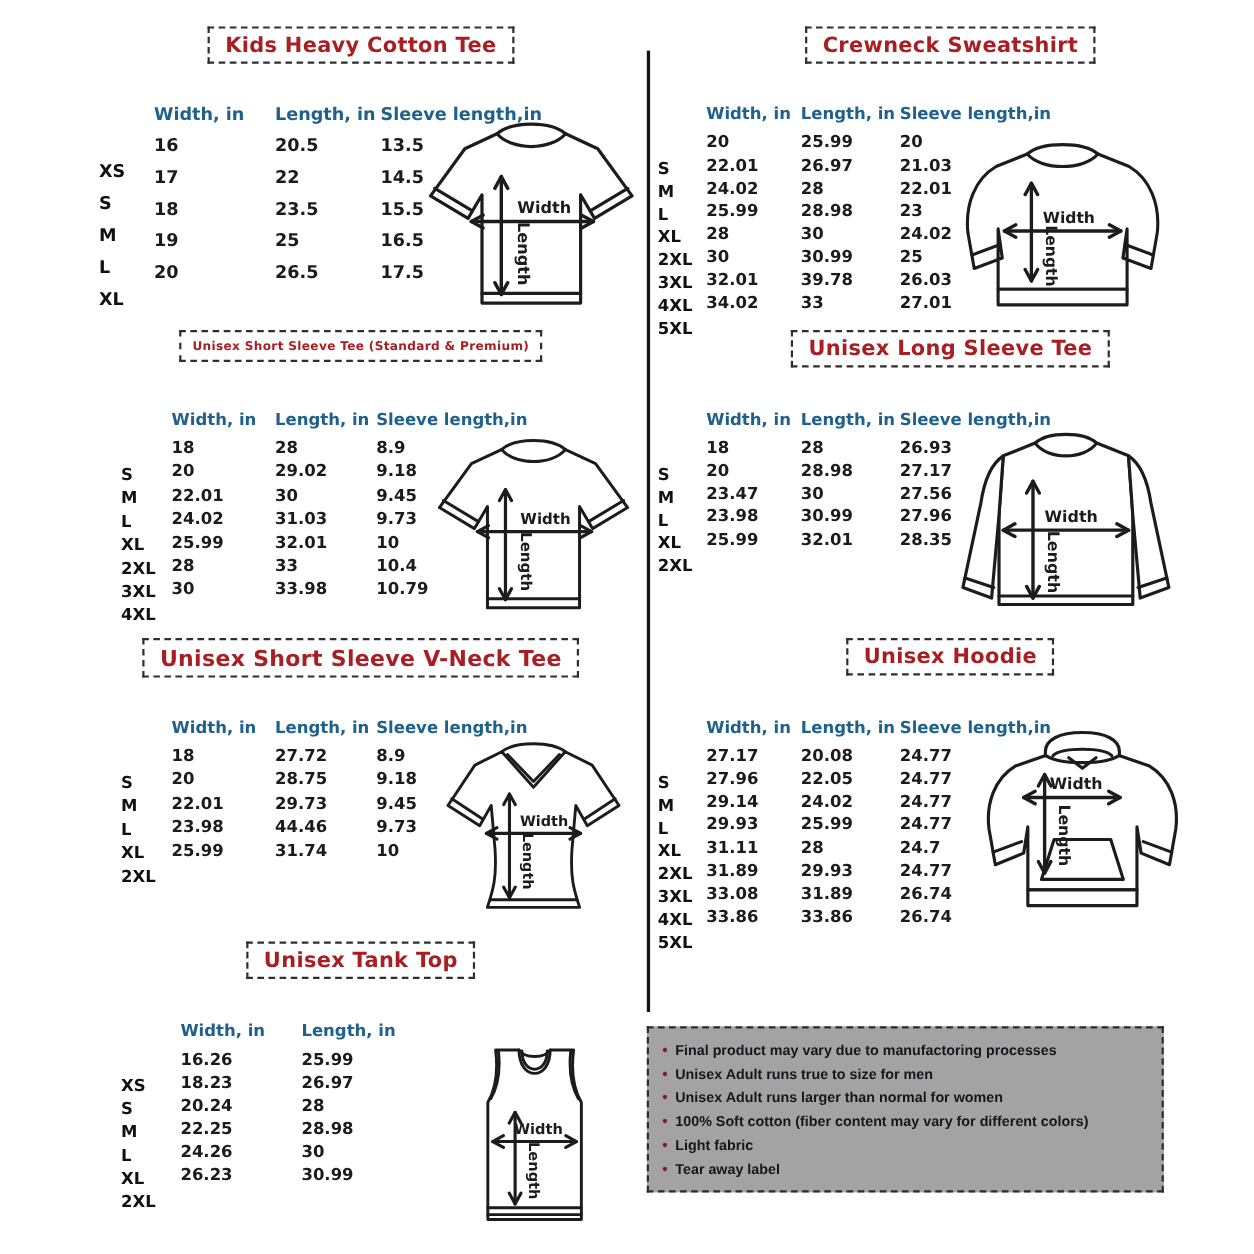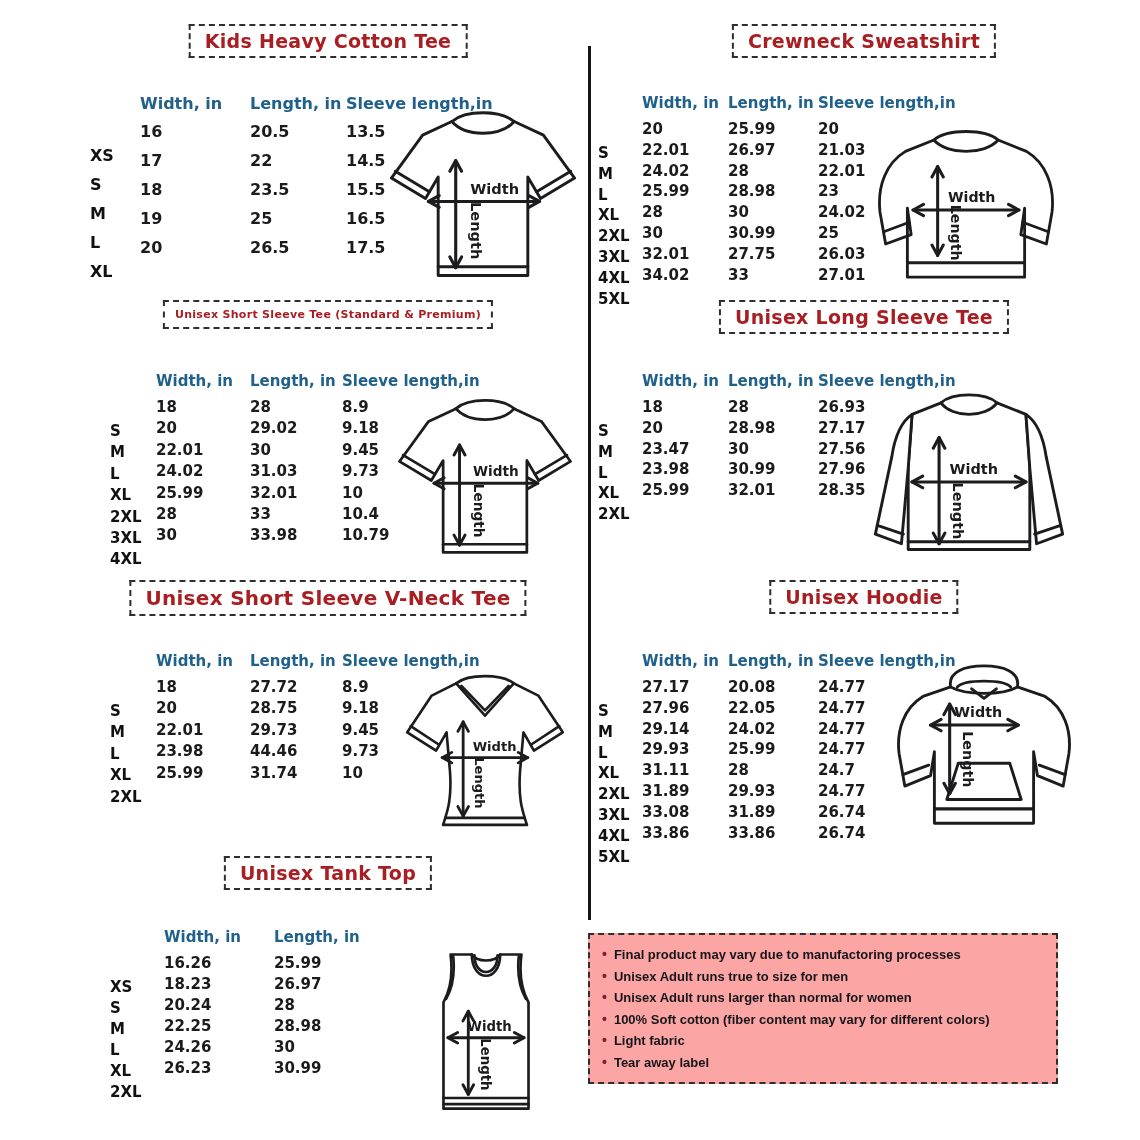--- a/index.html
+++ b/index.html
@@ -128,7 +128,7 @@
         <div class="td">25</div>
         <div class="sz">4XL</div>
         <div class="td">32.01</div>
-        <div class="td">27.75</div>
+        <div class="td">39.78</div>
         <div class="td">26.03</div>
         <div class="sz">5XL</div>
         <div class="td">34.02</div>

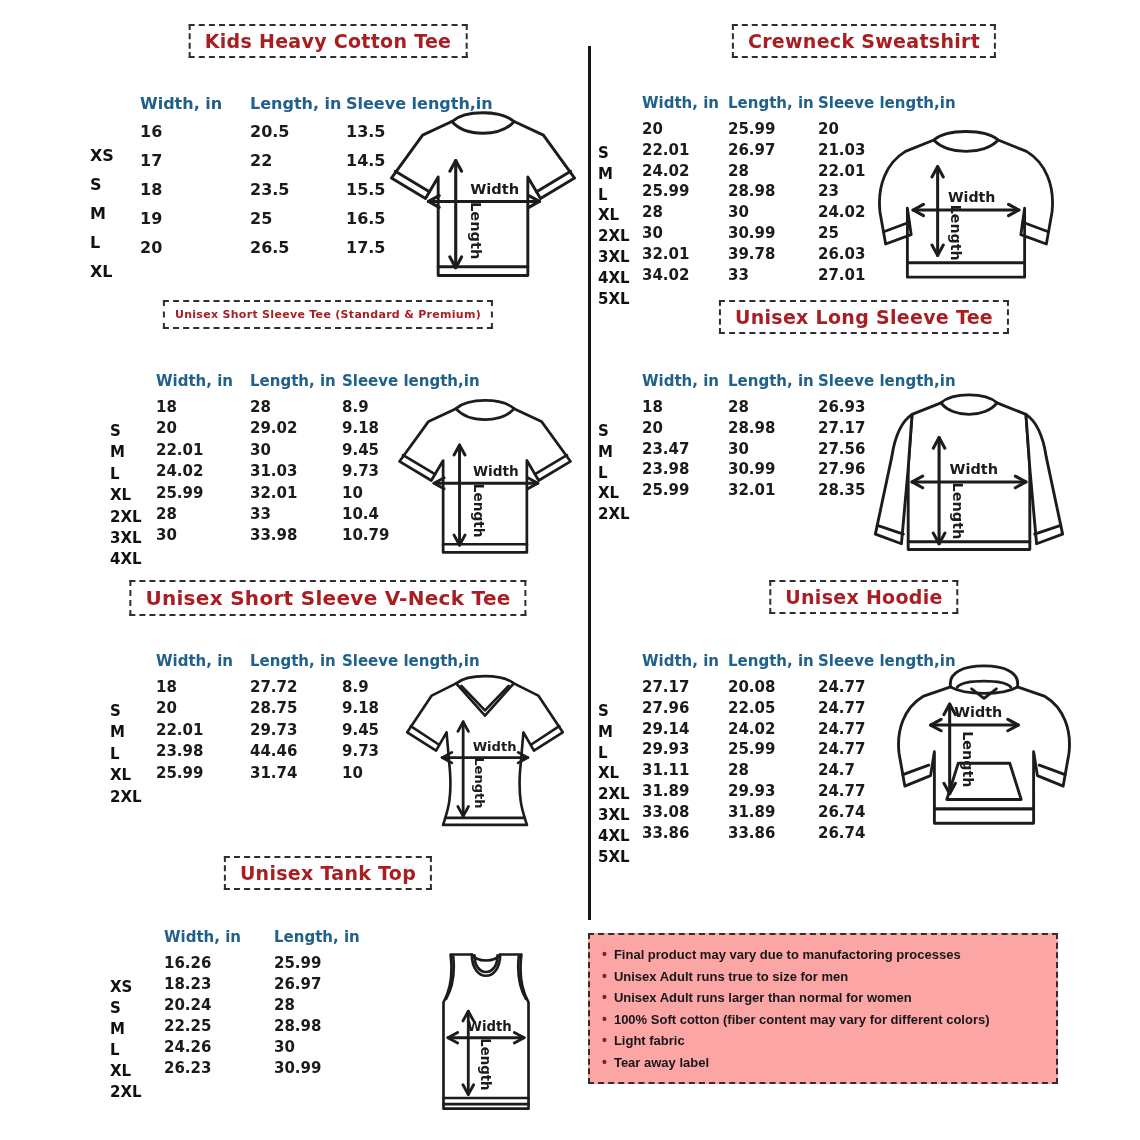--- a/index.html
+++ b/index.html
@@ -32,7 +32,7 @@
   .table .sz{color:#111;margin-top:24px;}
   .notes{
     position:absolute;left:588px;top:933px;width:470px;box-sizing:border-box;
-    border:2.5px dashed #2e2e2e;background:#fca5a5;padding:9px 12px;
+    border:2.5px dashed #2e2e2e;background:#a3a3a3;padding:9px 12px;
   }
   .notes ul{margin:0;padding:0;list-style:none;}
   .notes li{

